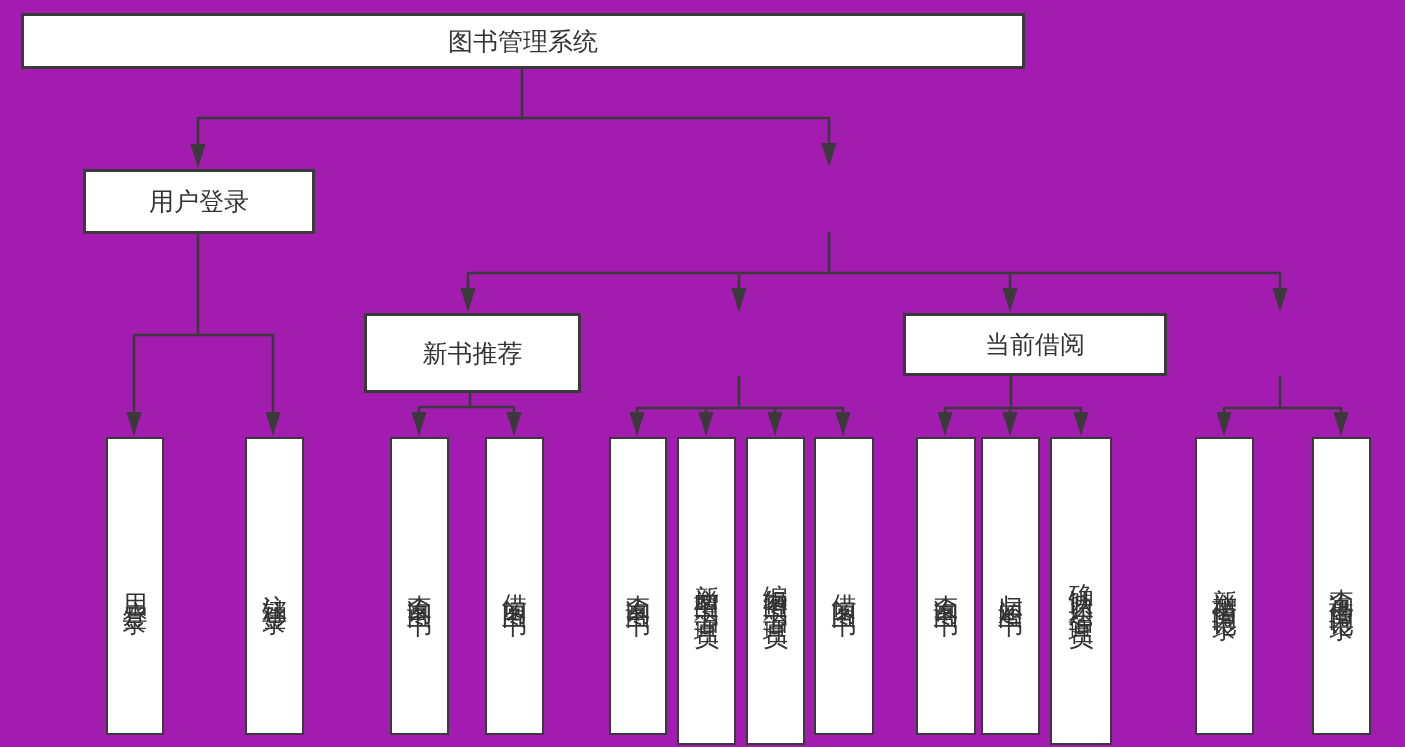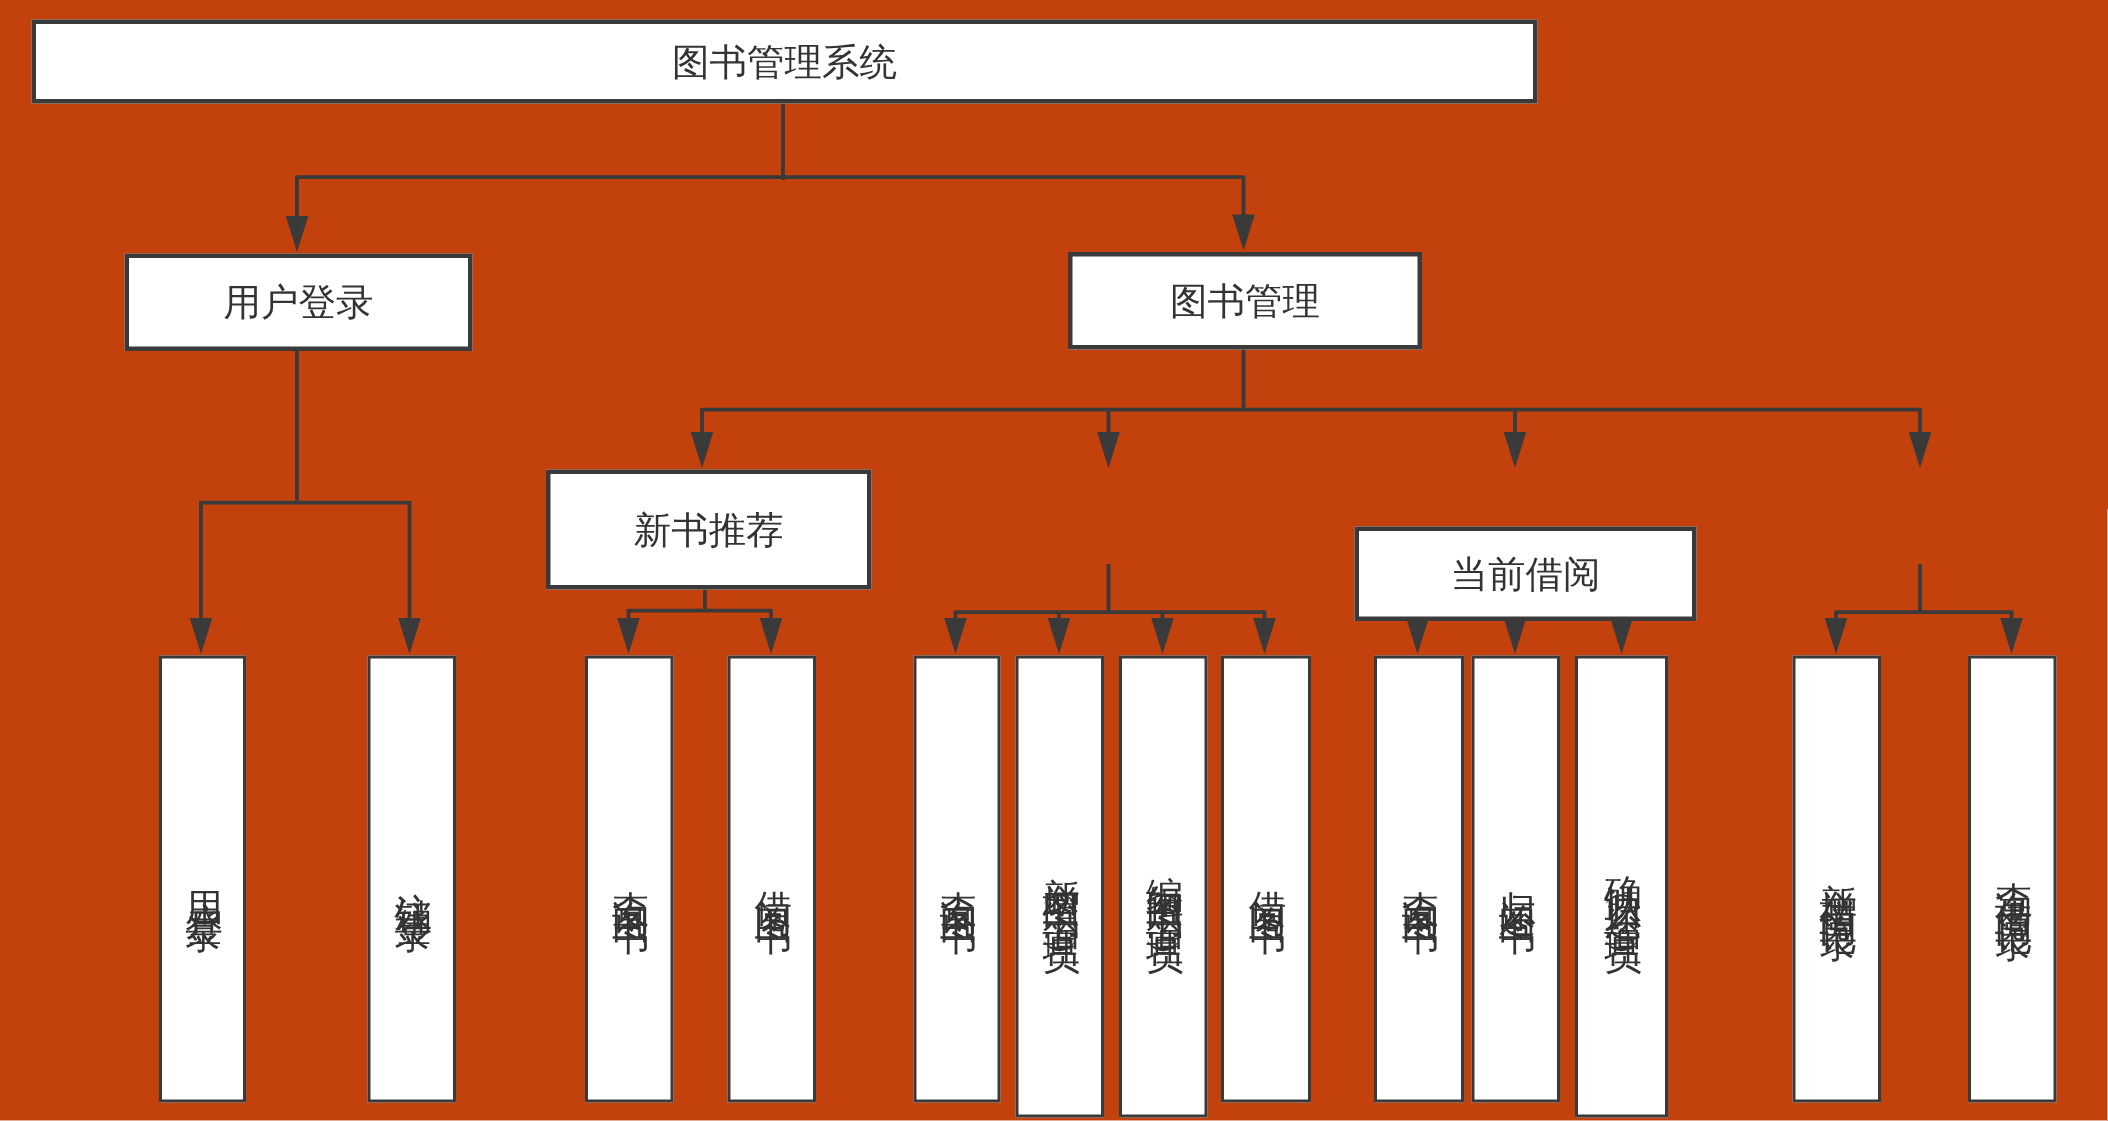--- a/index.html
+++ b/index.html
@@ -12,7 +12,7 @@
     position: relative;
     width: 1405px;
     height: 747px;
-    background: #c2410c;
+    background: #a21caf;
     overflow: hidden;
   }
   #edges {

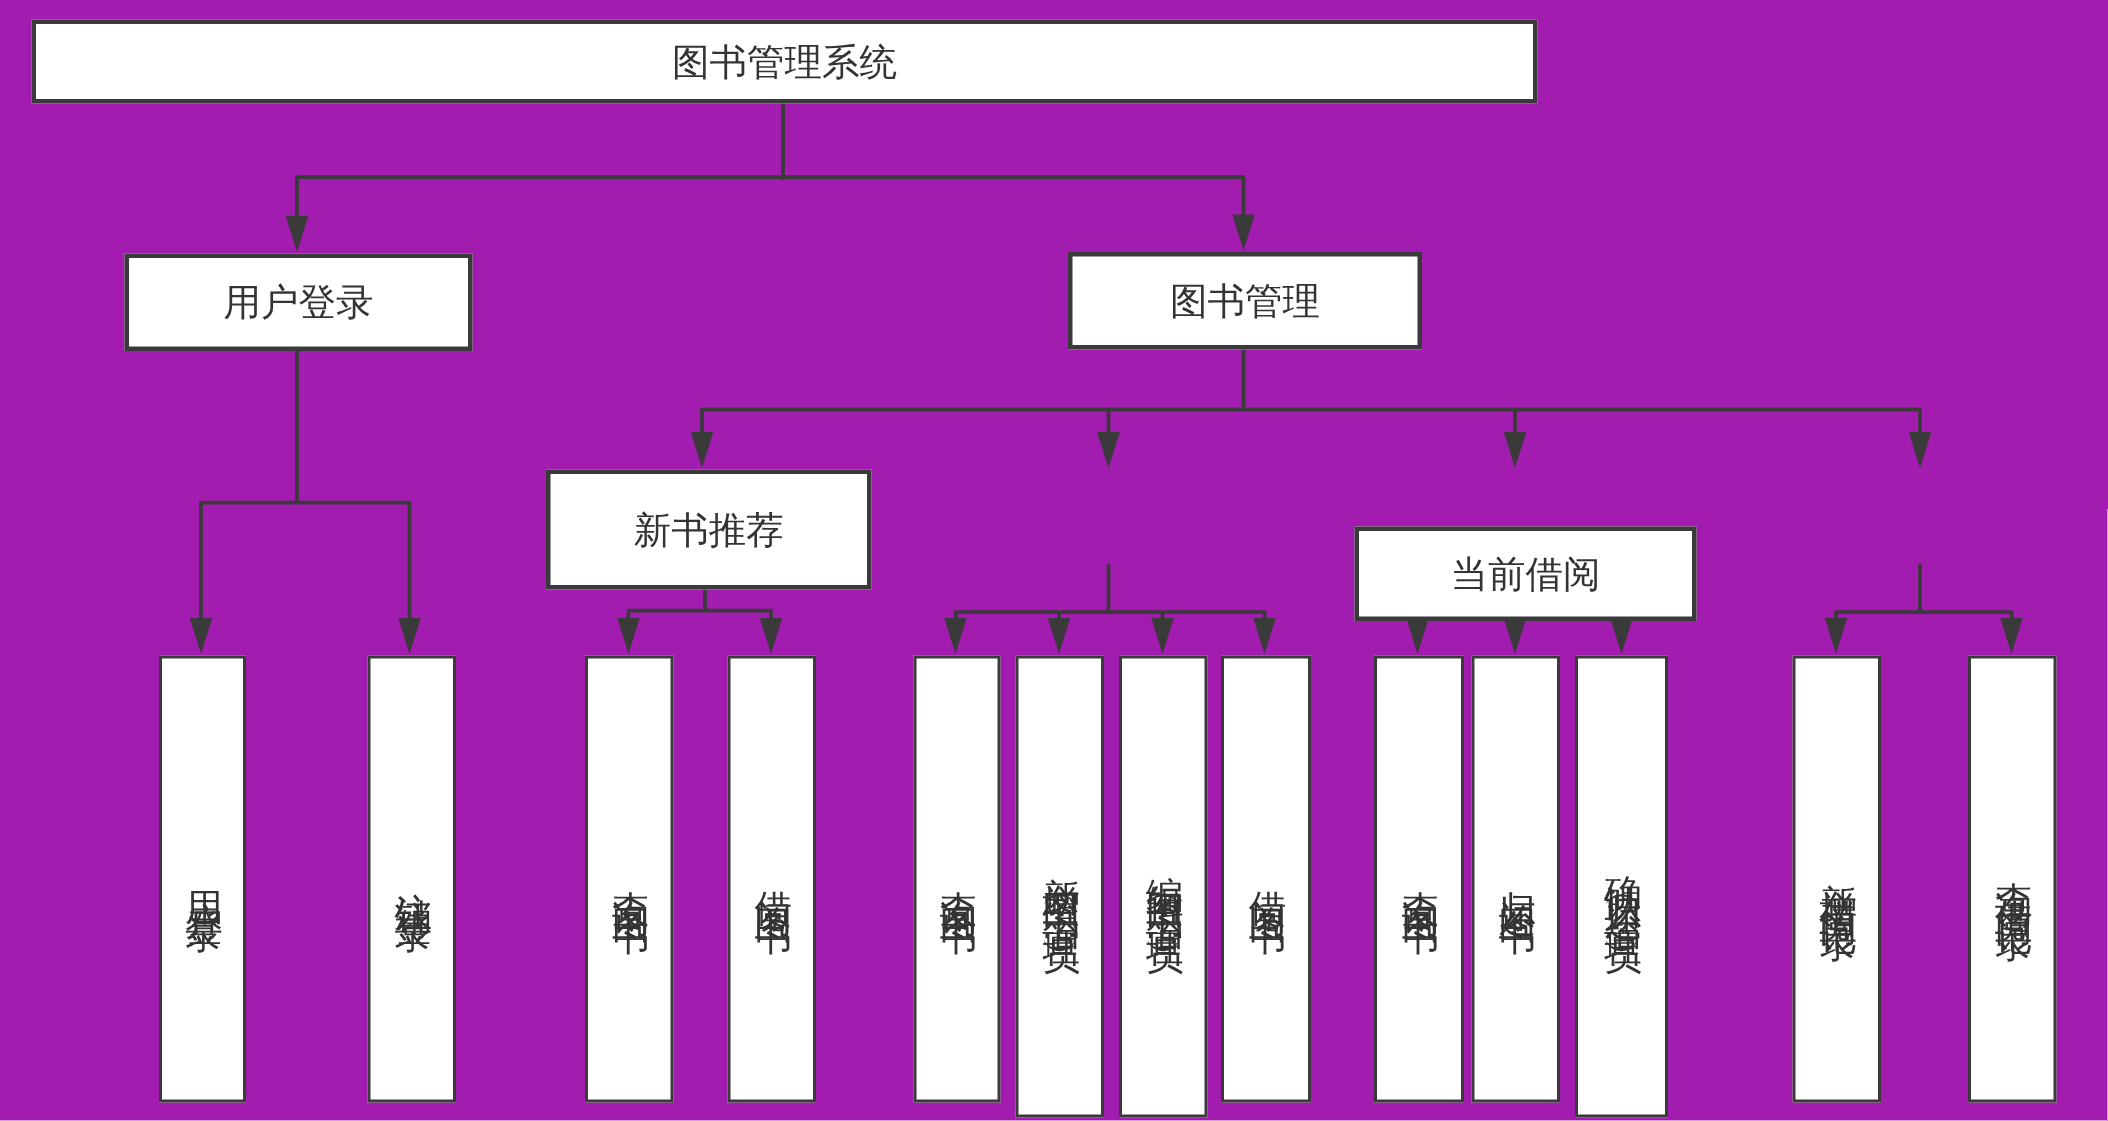--- a/index.html
+++ b/index.html
@@ -104,7 +104,6 @@
   <div class="hbox" style="left:21px; top:13px; width:1004px; height:56px;">图书管理系统</div>
 
   <div class="hbox" style="left:83px; top:169px; width:232px; height:65px;">用户登录</div>
-  <div class="hbox" style="left:712px; top:168px; width:236px; height:65px;">图书管理</div>
 
   <div class="hbox" style="left:364px; top:313px; width:217px; height:80px;">新书推荐</div>
   <div class="hbox" style="left:903px; top:313px; width:228px; height:63px;margin-top:38px;">当前借阅</div>

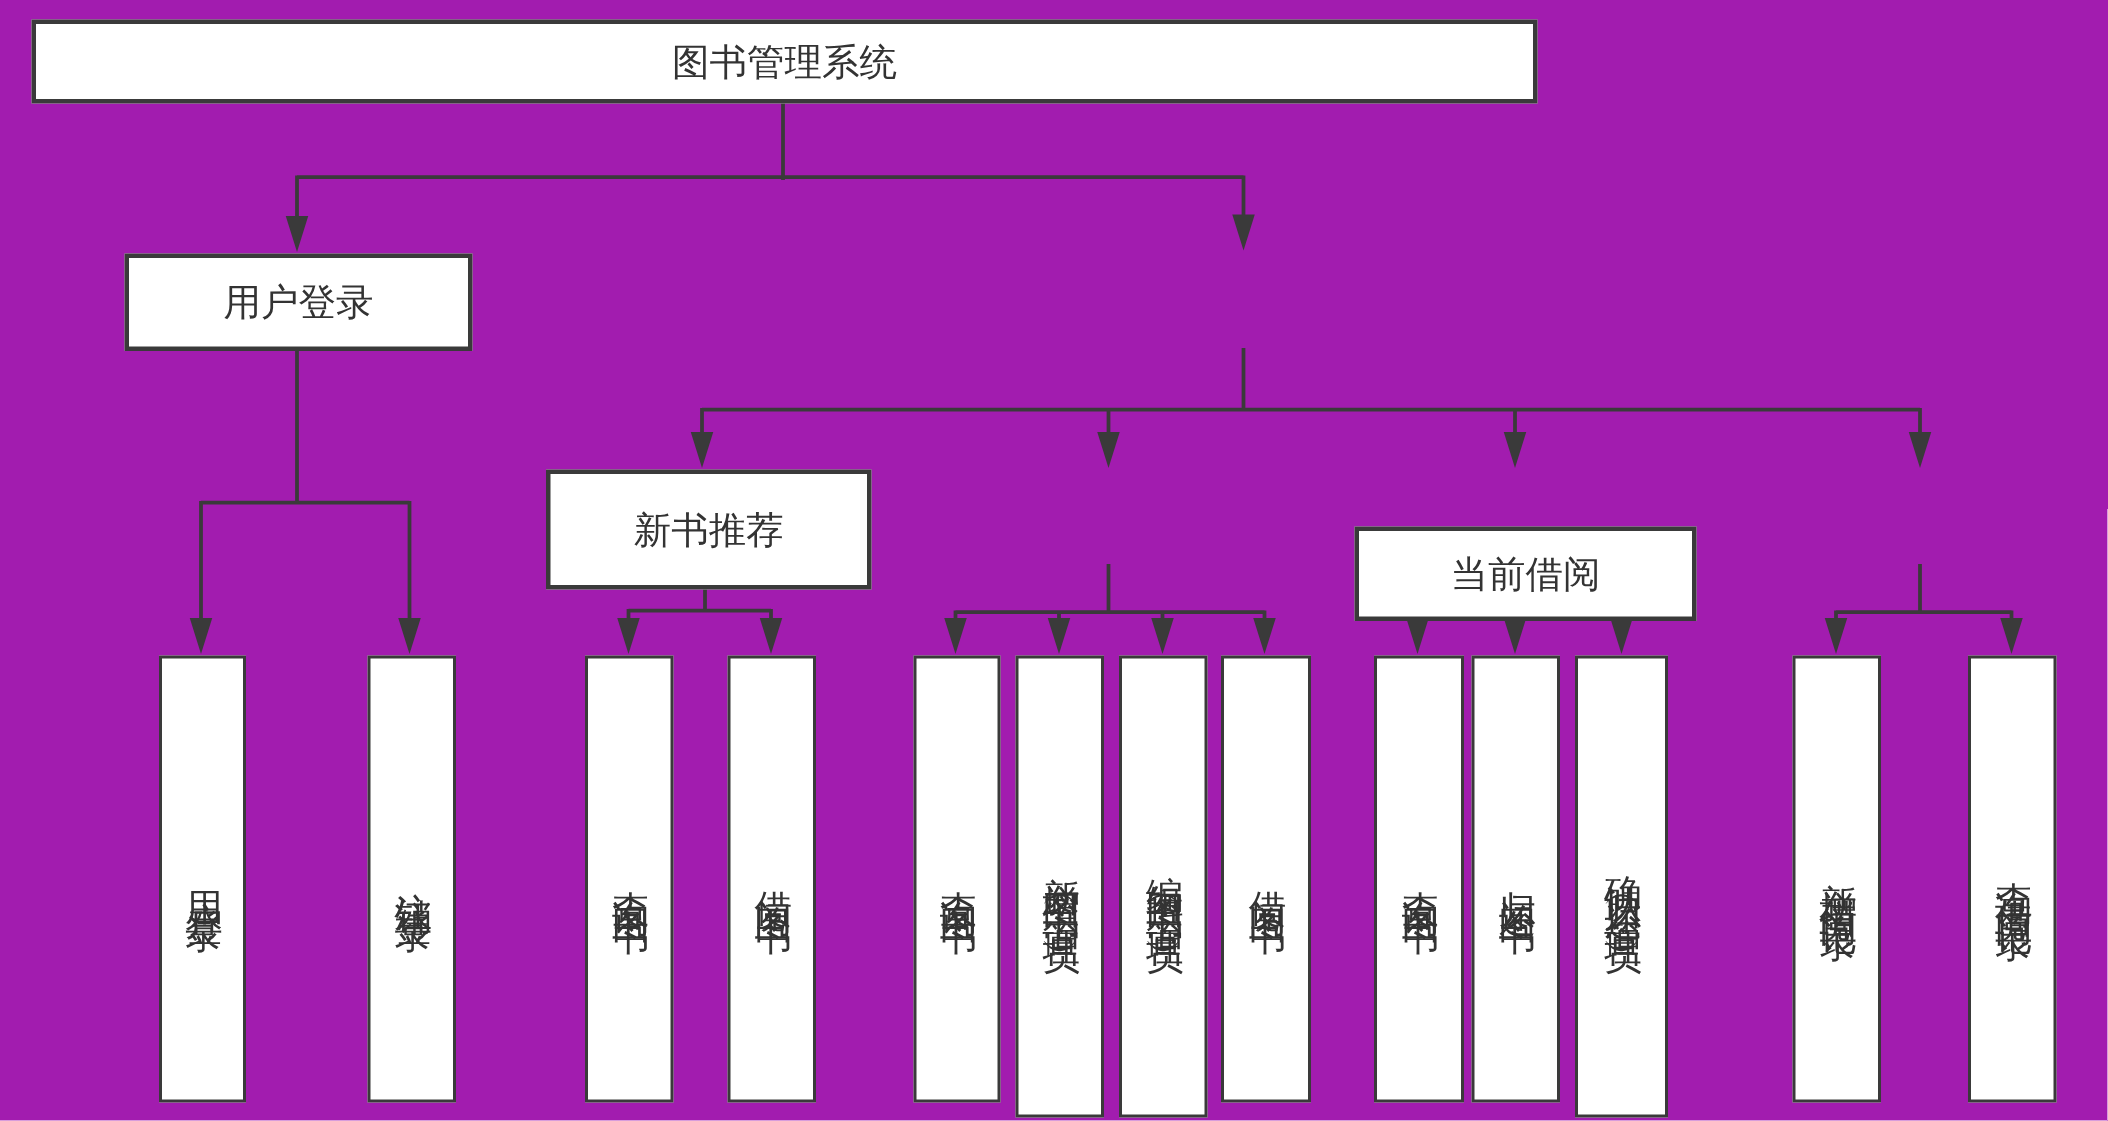--- a/index.html
+++ b/index.html
@@ -106,7 +106,7 @@
   <div class="hbox" style="left:83px; top:169px; width:232px; height:65px;">用户登录</div>
 
   <div class="hbox" style="left:364px; top:313px; width:217px; height:80px;">新书推荐</div>
-  <div class="hbox" style="left:903px; top:313px; width:228px; height:63px;margin-top:38px;">当前借阅</div>
+  <div class="hbox" style="left:903px; top:313px; width:264px; height:63px;">当前借阅</div>
 
   <div class="vbox" style="left:106px; top:437px; width:58px; height:298px;">
     <span class="vtext">用户登录</span>

